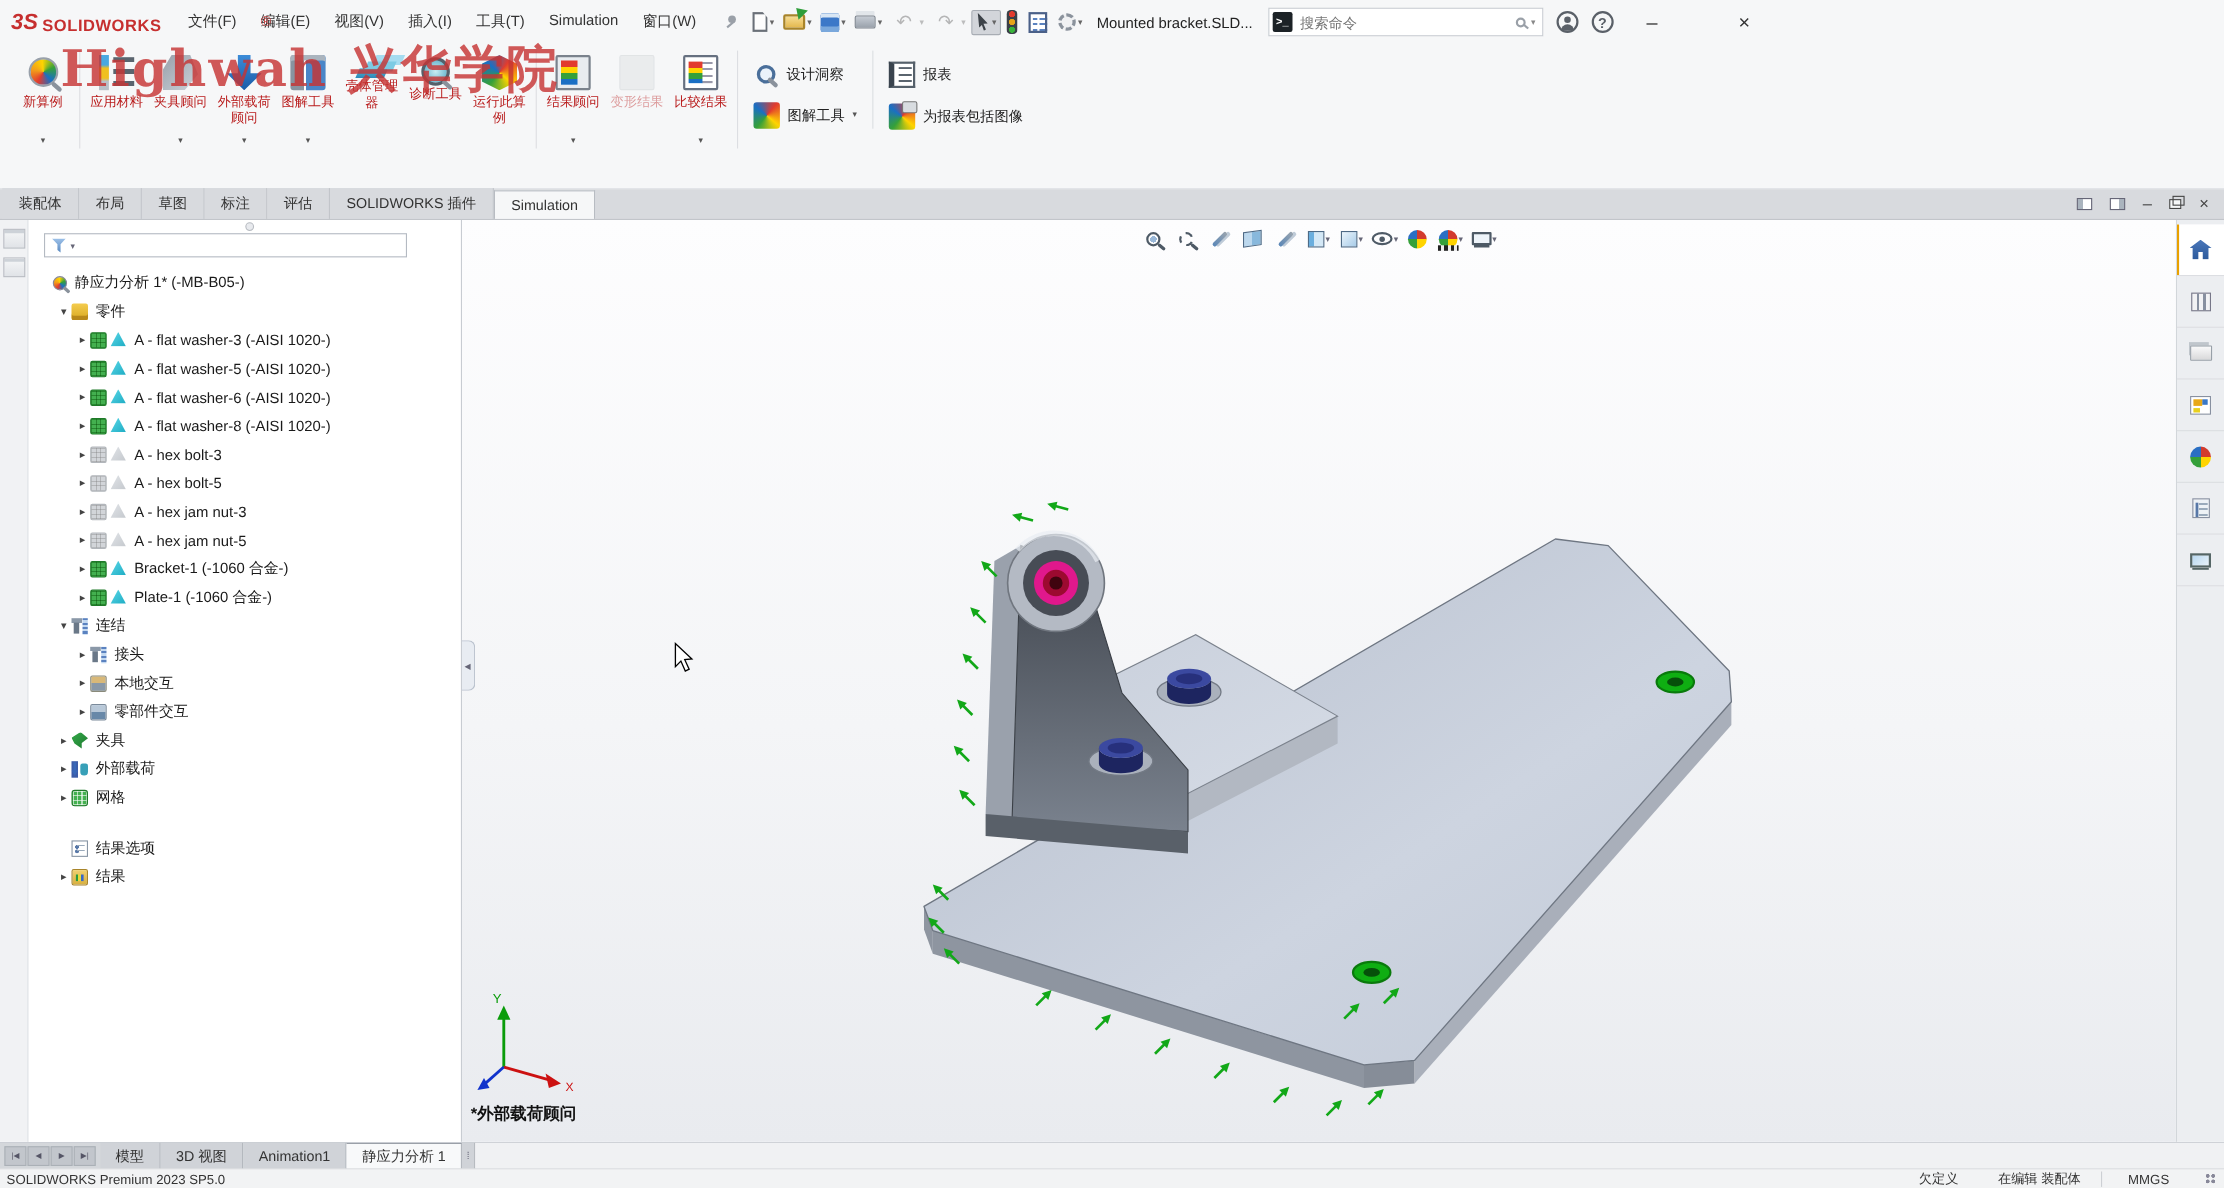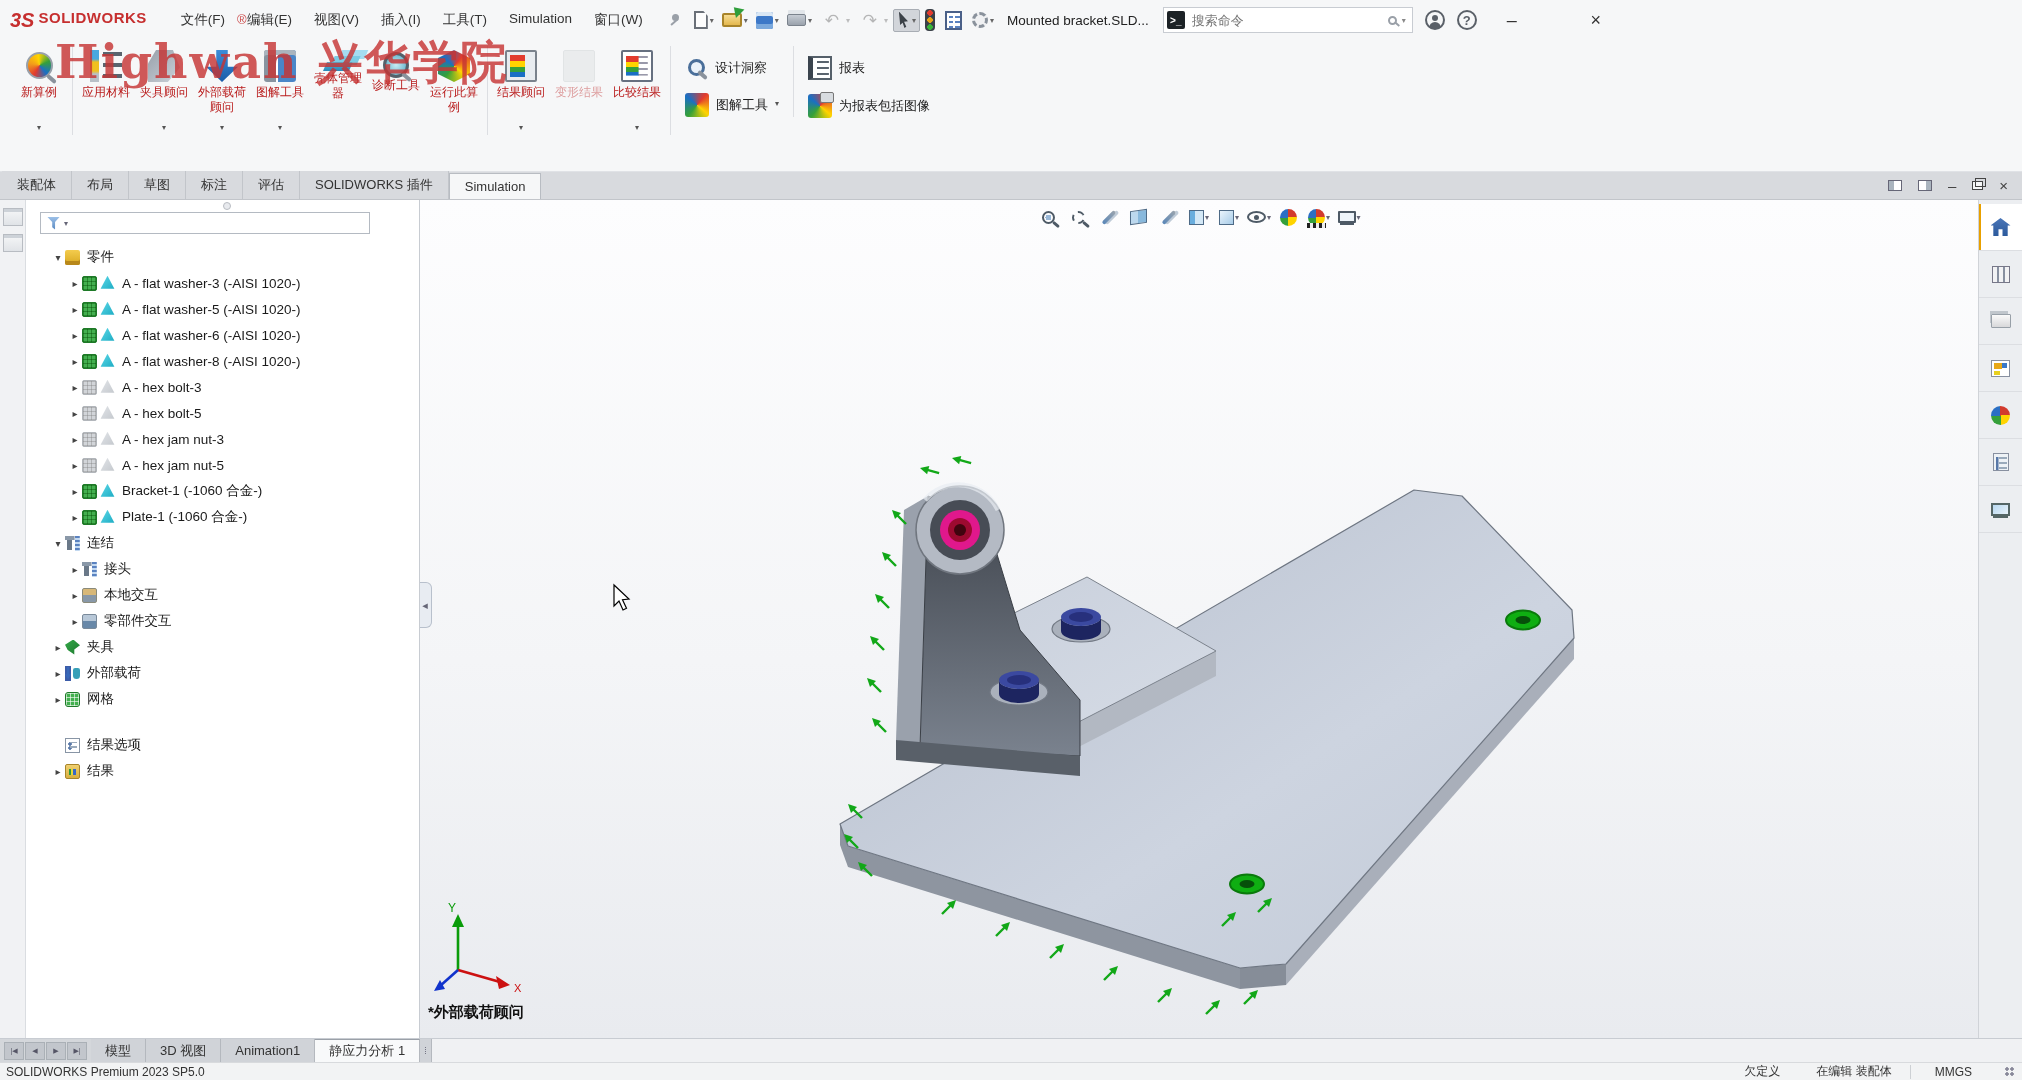--- a/index.html
+++ b/index.html
@@ -10,7 +10,7 @@
 
   
   .titlebar{height:40px;display:flex;align-items:center;background:#f6f7f8;padding:0 4px 0 10px;position:relative;z-index:40;}
-  .logo{display:flex;align-items:flex-start;gap:4px;margin-right:26px;}
+  .logo{display:flex;align-items:flex-end;gap:4px;margin-right:16px;}
   .logo .mark{color:#c62f2f;font-weight:bold;font-style:italic;font-size:20px;}
   .logo .name{color:#c62f2f;font-weight:bold;font-size:15px;letter-spacing:.5px;}
   .menus{display:flex;gap:6px;margin-right:10px;}

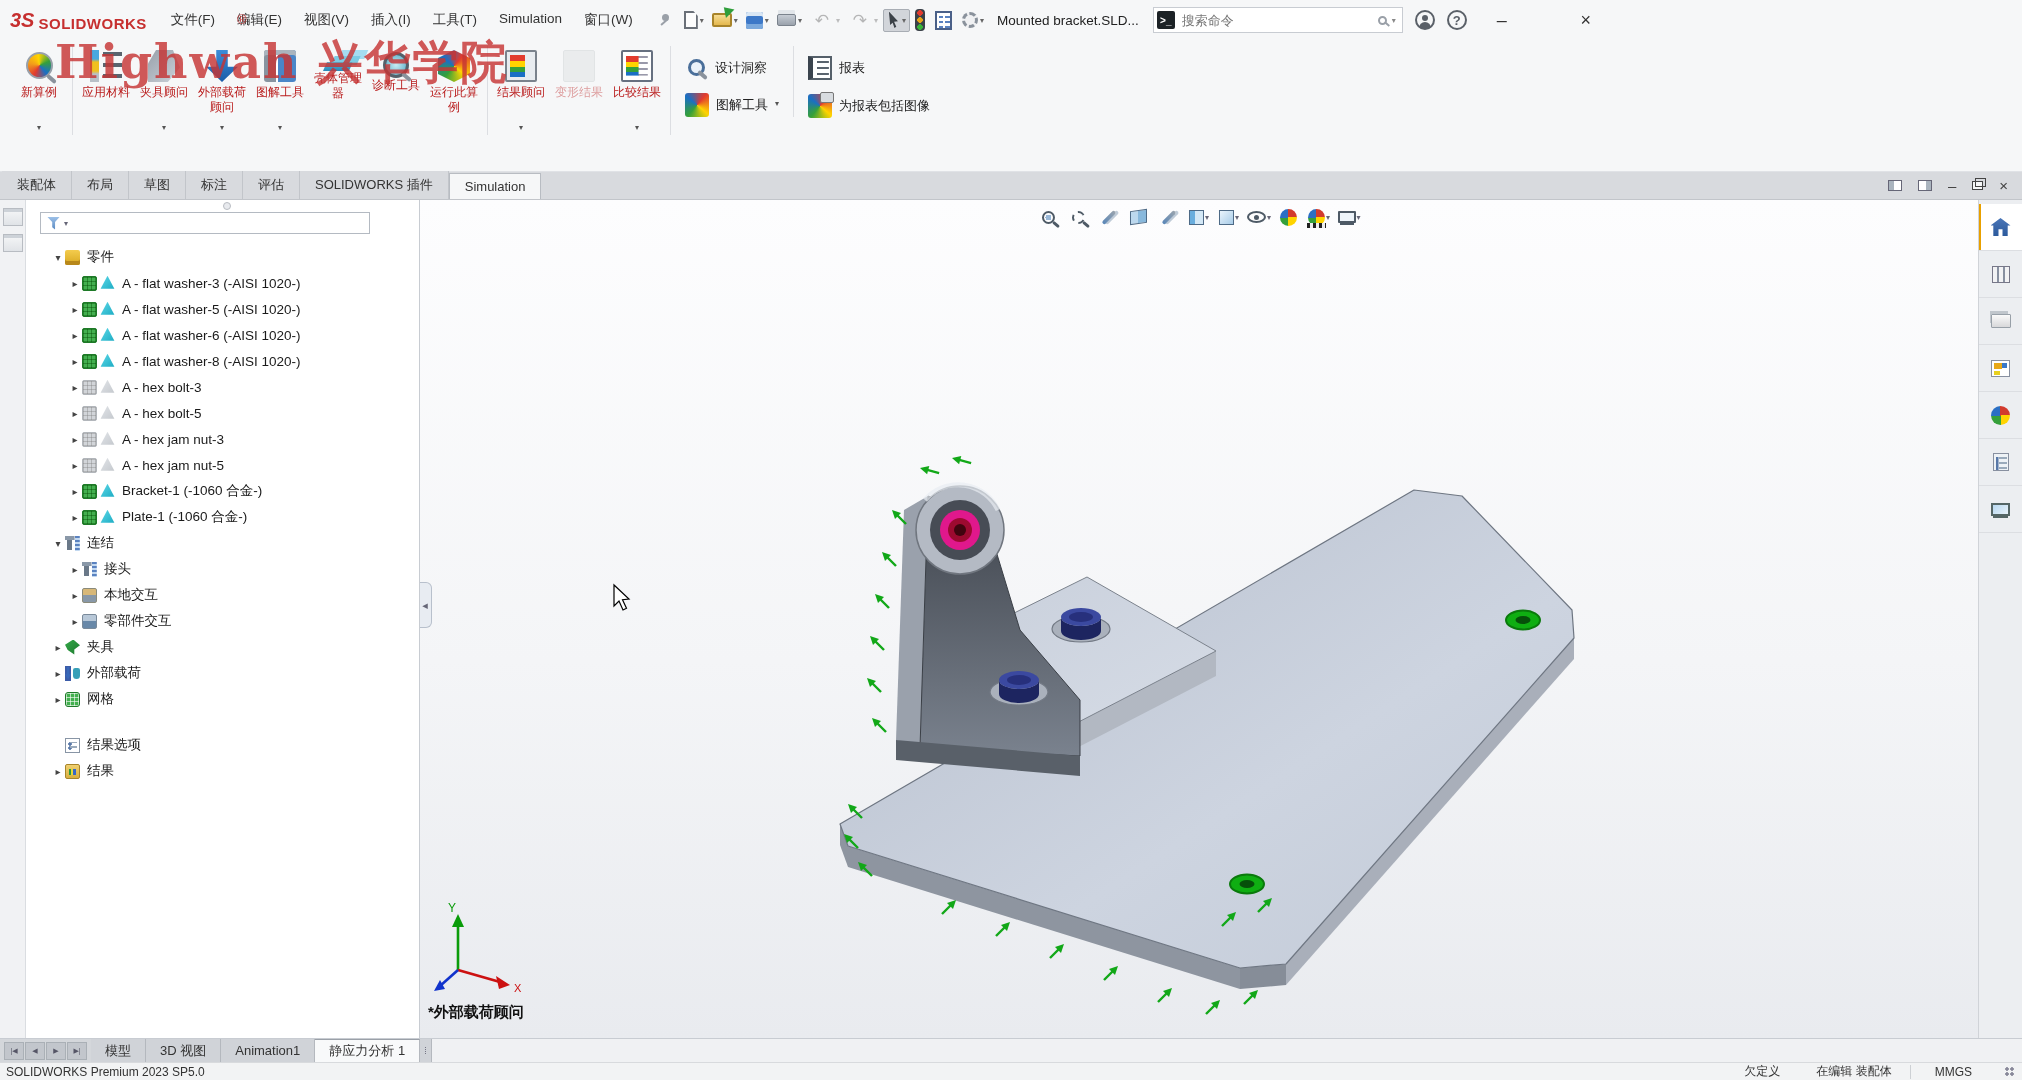--- a/index.html
+++ b/index.html
@@ -481,6 +481,13 @@
     </div>
     <div class="tree">
 
+        <div class="trow" style="padding-left: 6px;">
+          <span class="texp"></span>
+          <span class="ticons">
+            <span class="ticon study"></span>
+          </span>
+          <span class="tlabel">静应力分析 1* (-MB-B05-)</span>
+        </div>
 
         <div class="trow" style="padding-left: 23px;">
           <span class="texp">▾</span>

